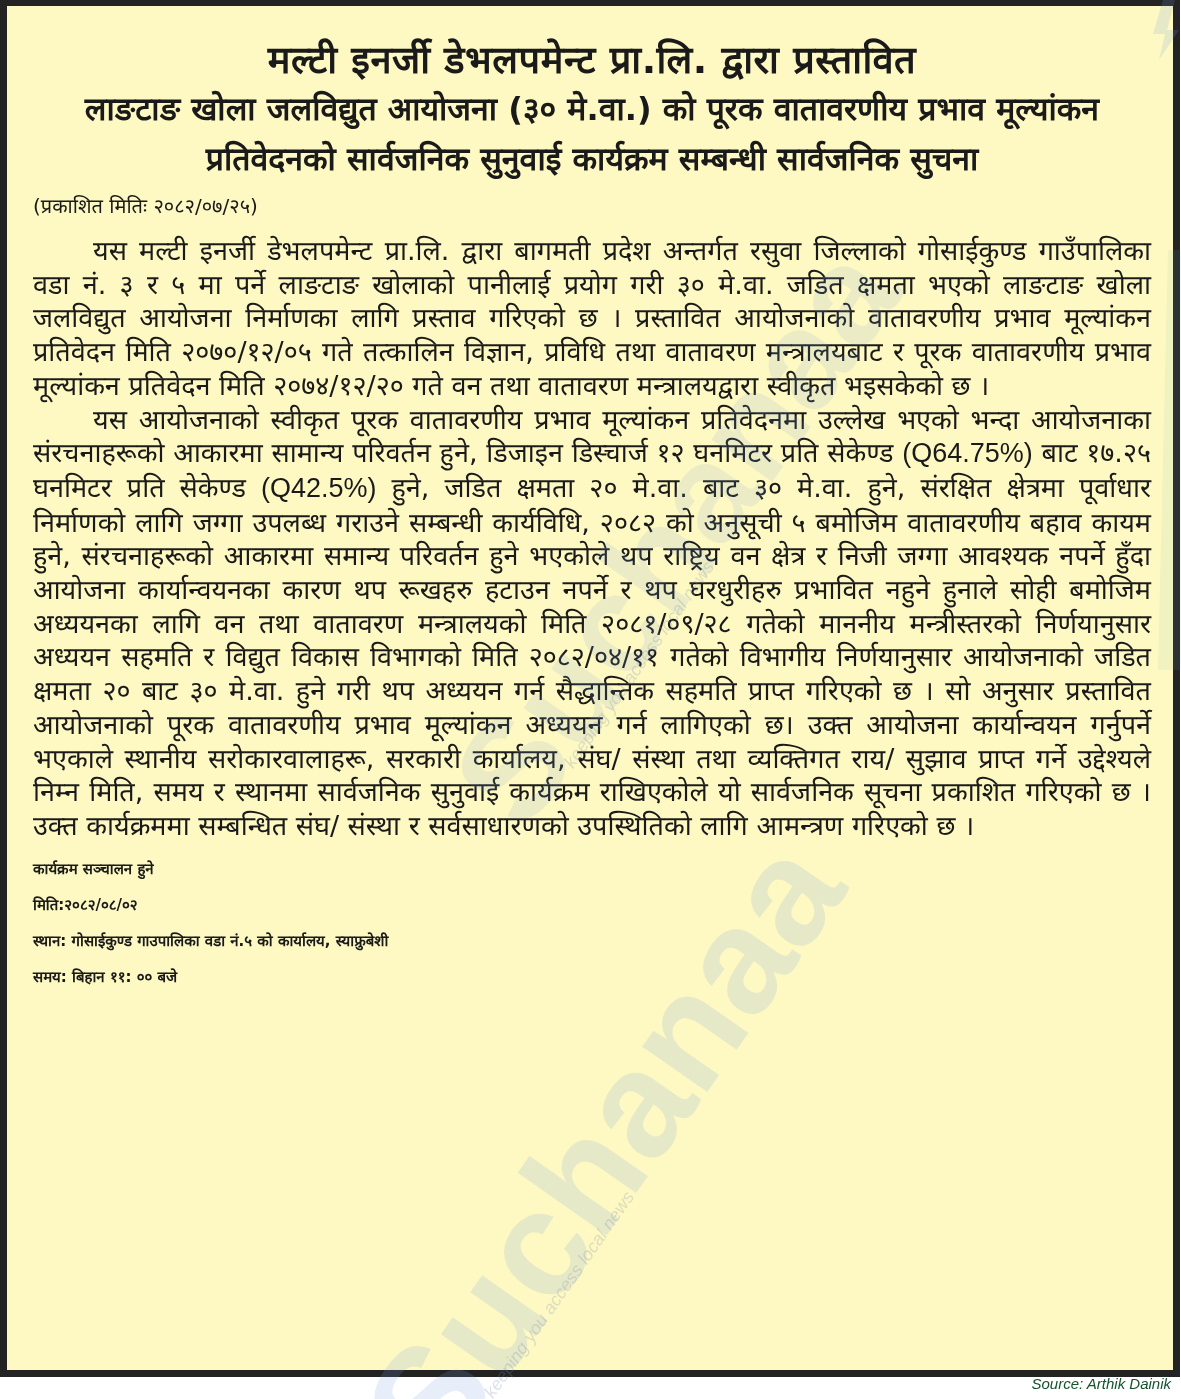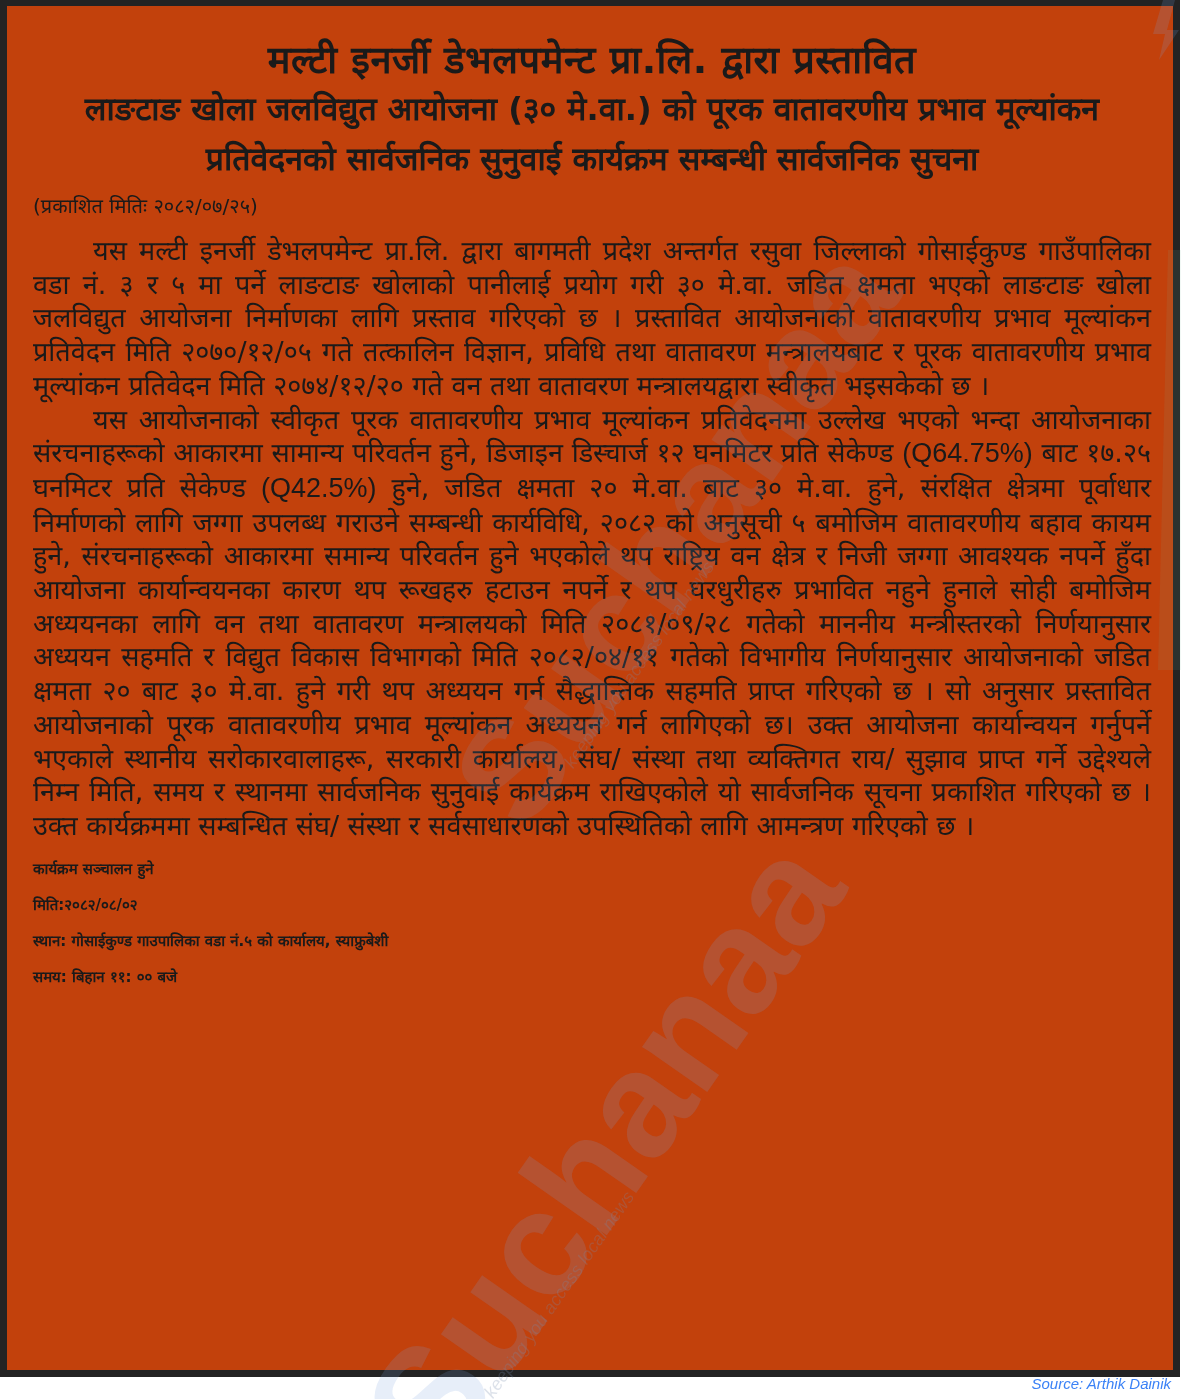--- a/index.html
+++ b/index.html
@@ -9,7 +9,7 @@
     }
     .notice-box {
       position: absolute; left: 0; top: 0; width: 1166px; height: 1364px;
-      border: 7px solid #232323; border-top-width: 6px; background: #c2410c; box-sizing: content-box;
+      border: 7px solid #232323; border-top-width: 6px; background: #fef9c3; box-sizing: content-box;
     }
     .inner { position: absolute; left: 26px; right: 22px; top: 0; }
     .title-main {

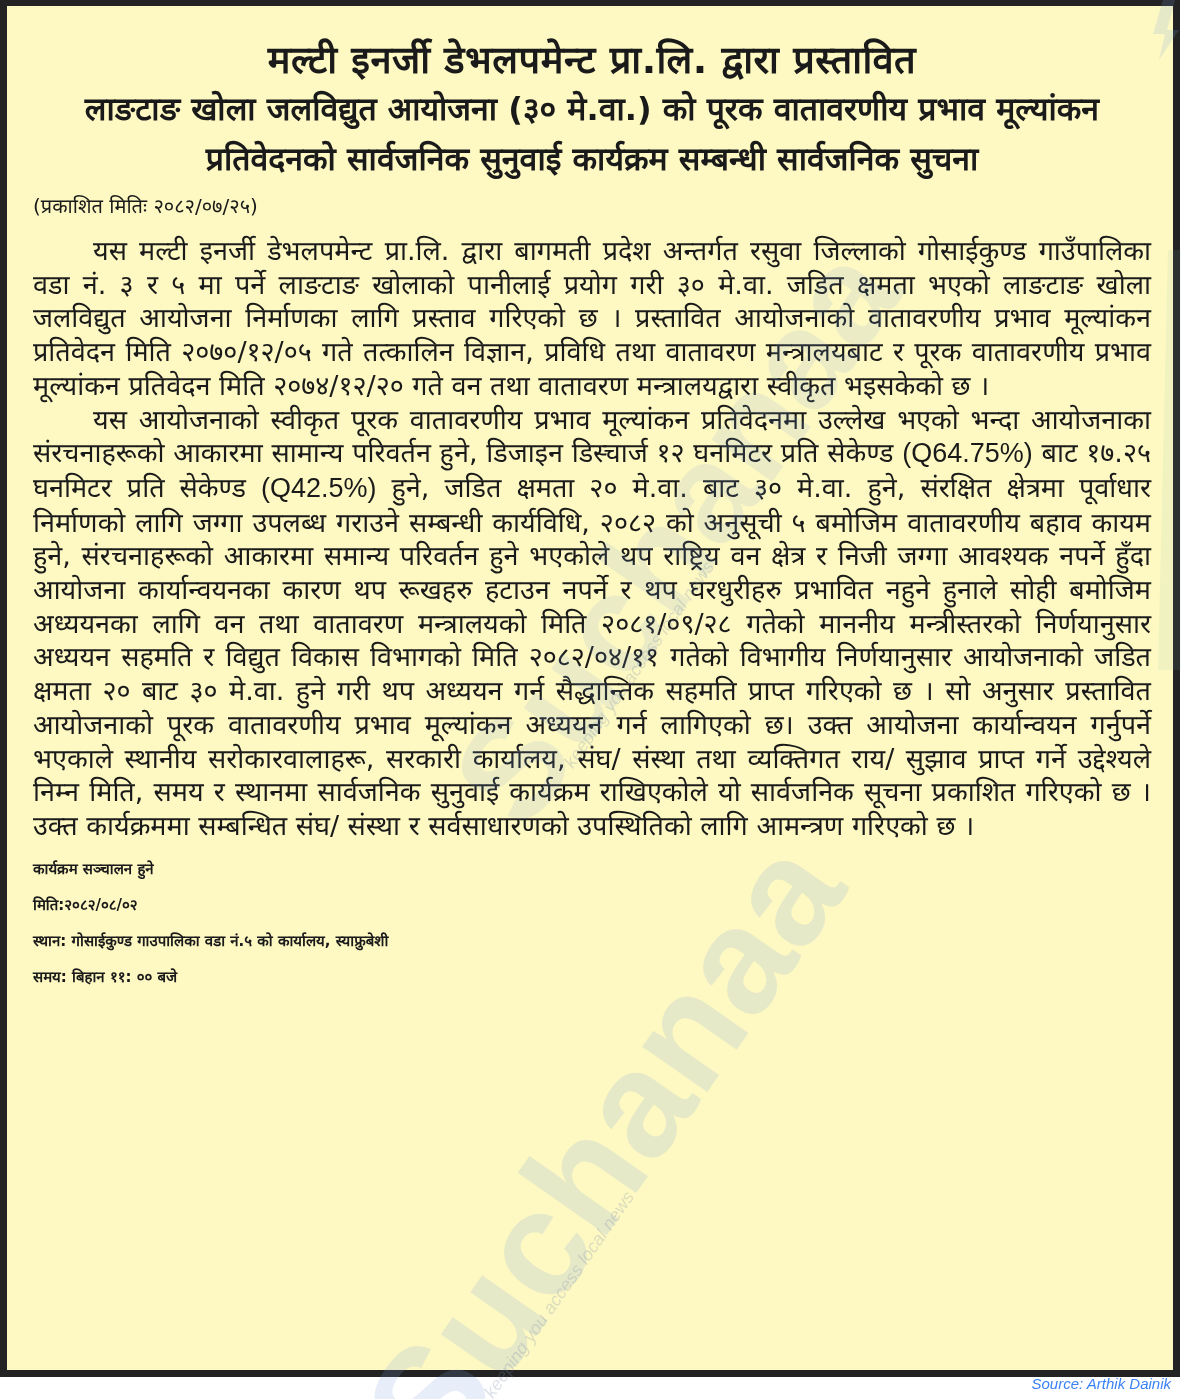--- a/index.html
+++ b/index.html
@@ -36,7 +36,7 @@
     }
     .source {
       position: absolute; right: 10px; top: 1375px; font-family: "Liberation Sans", sans-serif;
-      font-style: italic; font-size: 15px; color: #3b82f6;
+      font-style: italic; font-size: 15px; color: #14532d;
     }
     .watermark {
       position: absolute; pointer-events: none; color: rgba(120,160,220,0.18);

